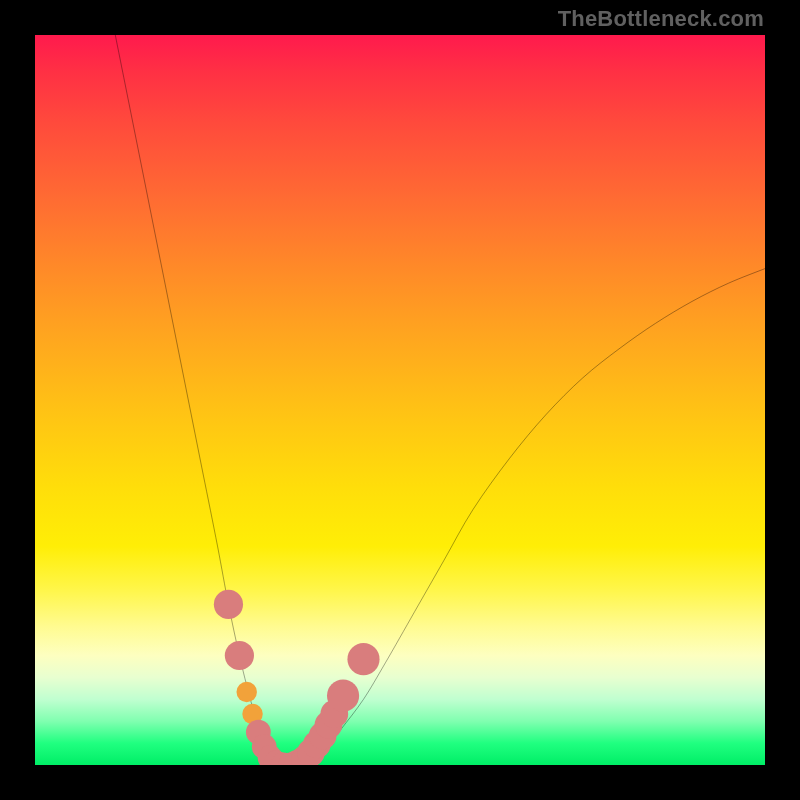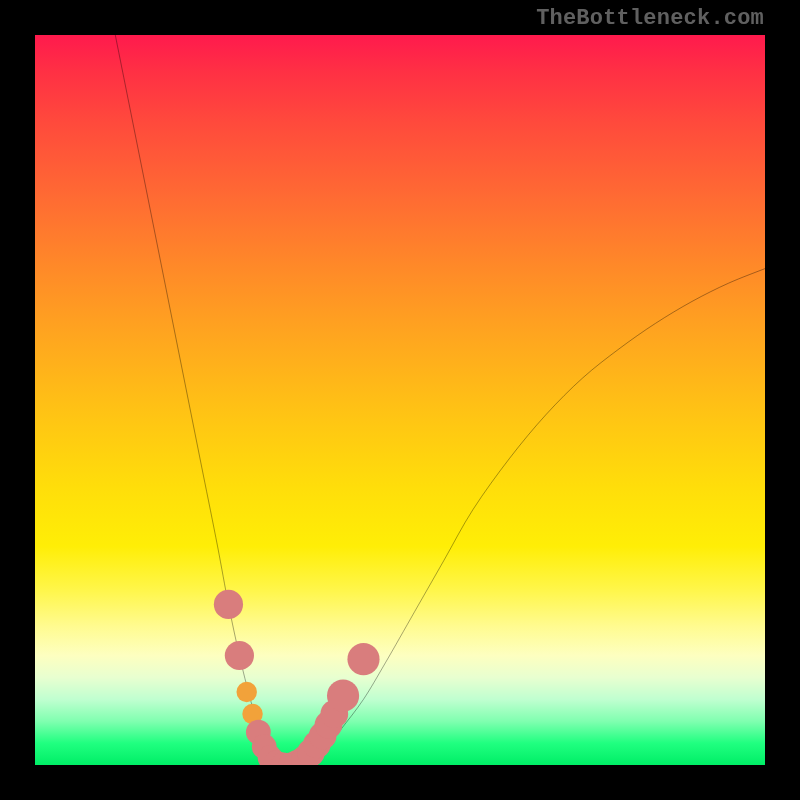--- a/index.html
+++ b/index.html
@@ -50,7 +50,7 @@
     position: absolute;
     top: 6px;
     right: 36px;
-    font-family: Liberation Mono, monospace;
+    font-family: Liberation Sans, sans-serif;
     font-size: 22px;
     font-weight: 600;
     color: #606060;

